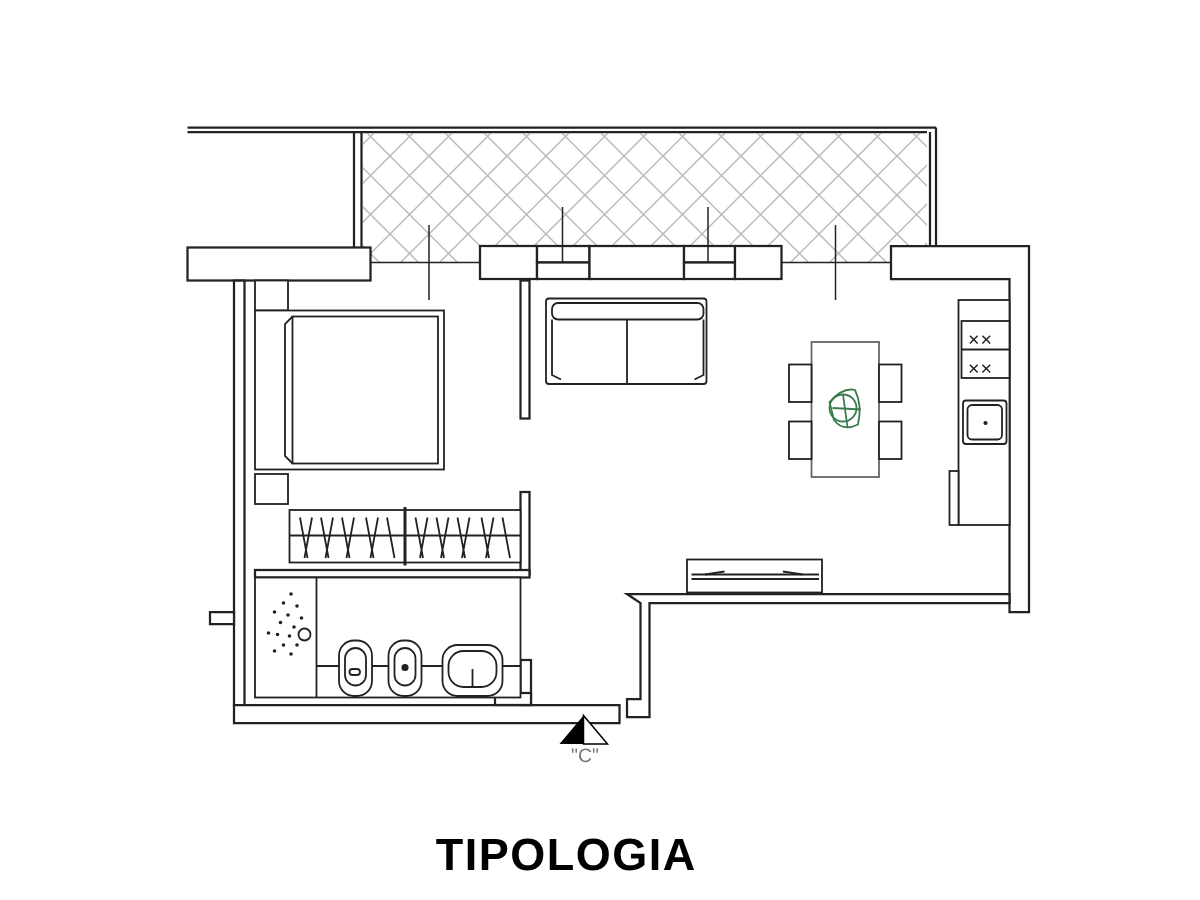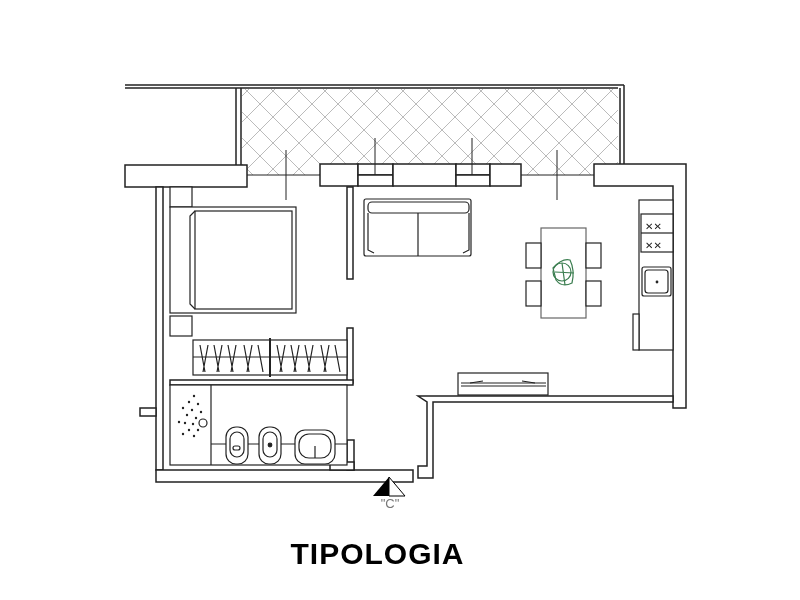--- a/index.html
+++ b/index.html
@@ -6,7 +6,7 @@
   body { width: 800px; height: 600px; position: relative; overflow: hidden; font-family: "Liberation Sans", sans-serif; }
   #plan { position: absolute; left: 0; top: 0; width: 800px; height: 600px; }
   .title {
-    position: absolute; left: 280px; top: 537px; width: 195px; text-align: center;
+    position: absolute; left: 280px; top: 554px; width: 195px; text-align: center;
     font-family: "Liberation Sans", sans-serif; font-weight: bold; font-size: 30px;
     letter-spacing: 1px; color: #000;
   }

